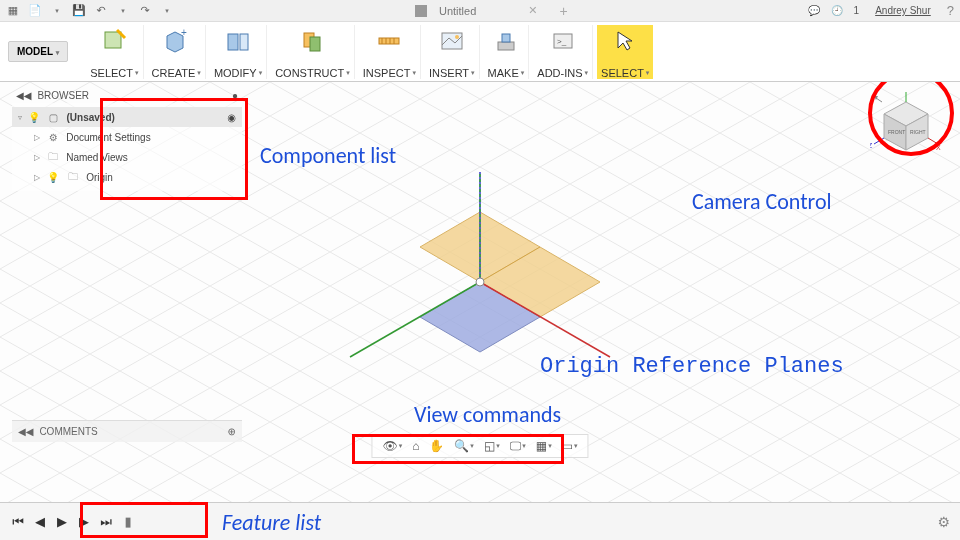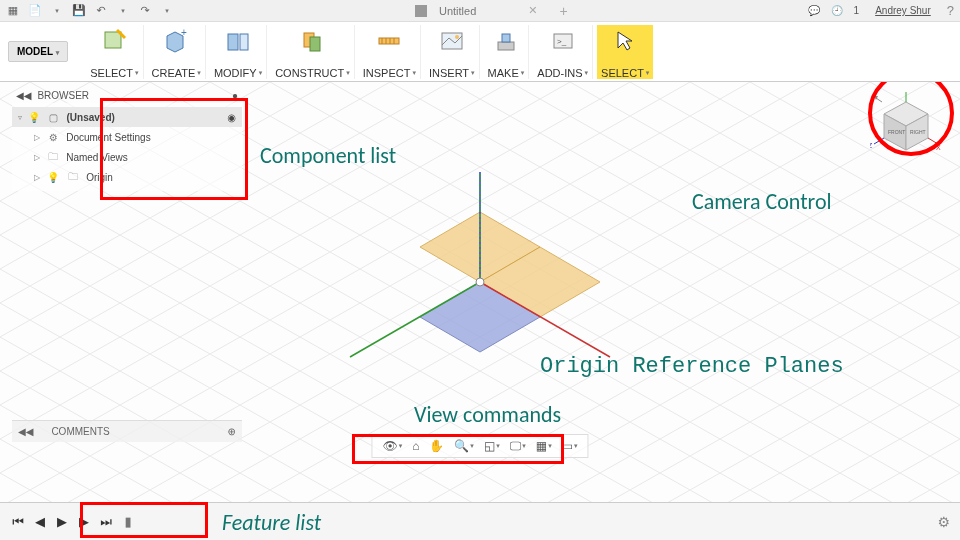--- a/index.html
+++ b/index.html
@@ -42,7 +42,7 @@
   .viewcube { position: absolute; top: 10px; right: 20px; width: 70px; height: 70px; }
   
   
-  .annot { position: absolute; color: #0f766e; font-size: 22px; font-family: "Calibri", sans-serif; pointer-events: none; }
+  .annot { position: absolute; color: #1d4ed8; font-size: 22px; font-family: "Calibri", sans-serif; pointer-events: none; }
   .redbox { position: absolute; border: 3px solid #ff0000; pointer-events: none; }
   .redcircle { position: absolute; border: 4px solid #ff0000; border-radius: 50%; pointer-events: none; }
   

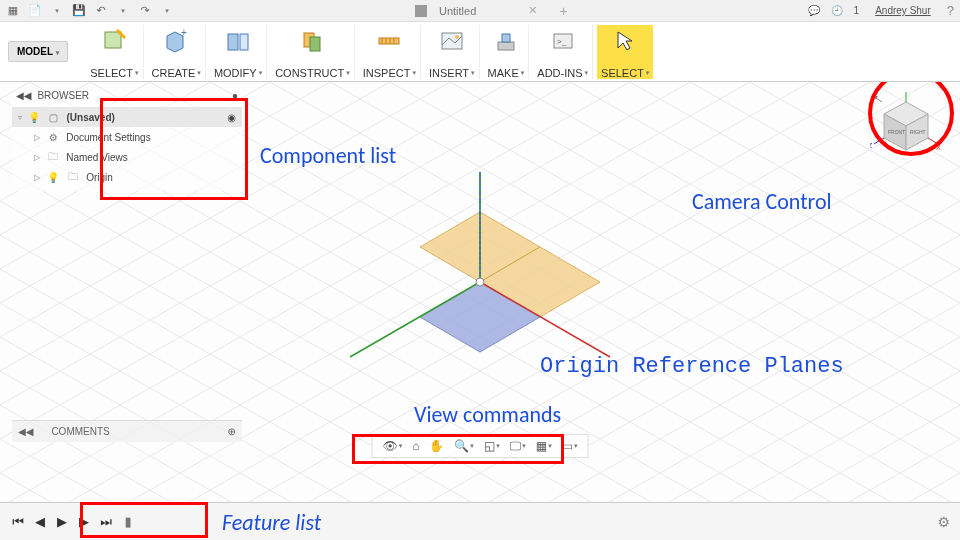--- a/index.html
+++ b/index.html
@@ -284,7 +284,7 @@
 
   <div class="comments-bar">
     <span>◀◀</span>
-    <span style="margin-left:18px;">COMMENTS</span>
+    <span style="margin-left:6px;">COMMENTS</span>
     <span class="spacer"></span>
     <span>⊕</span>
   </div>

